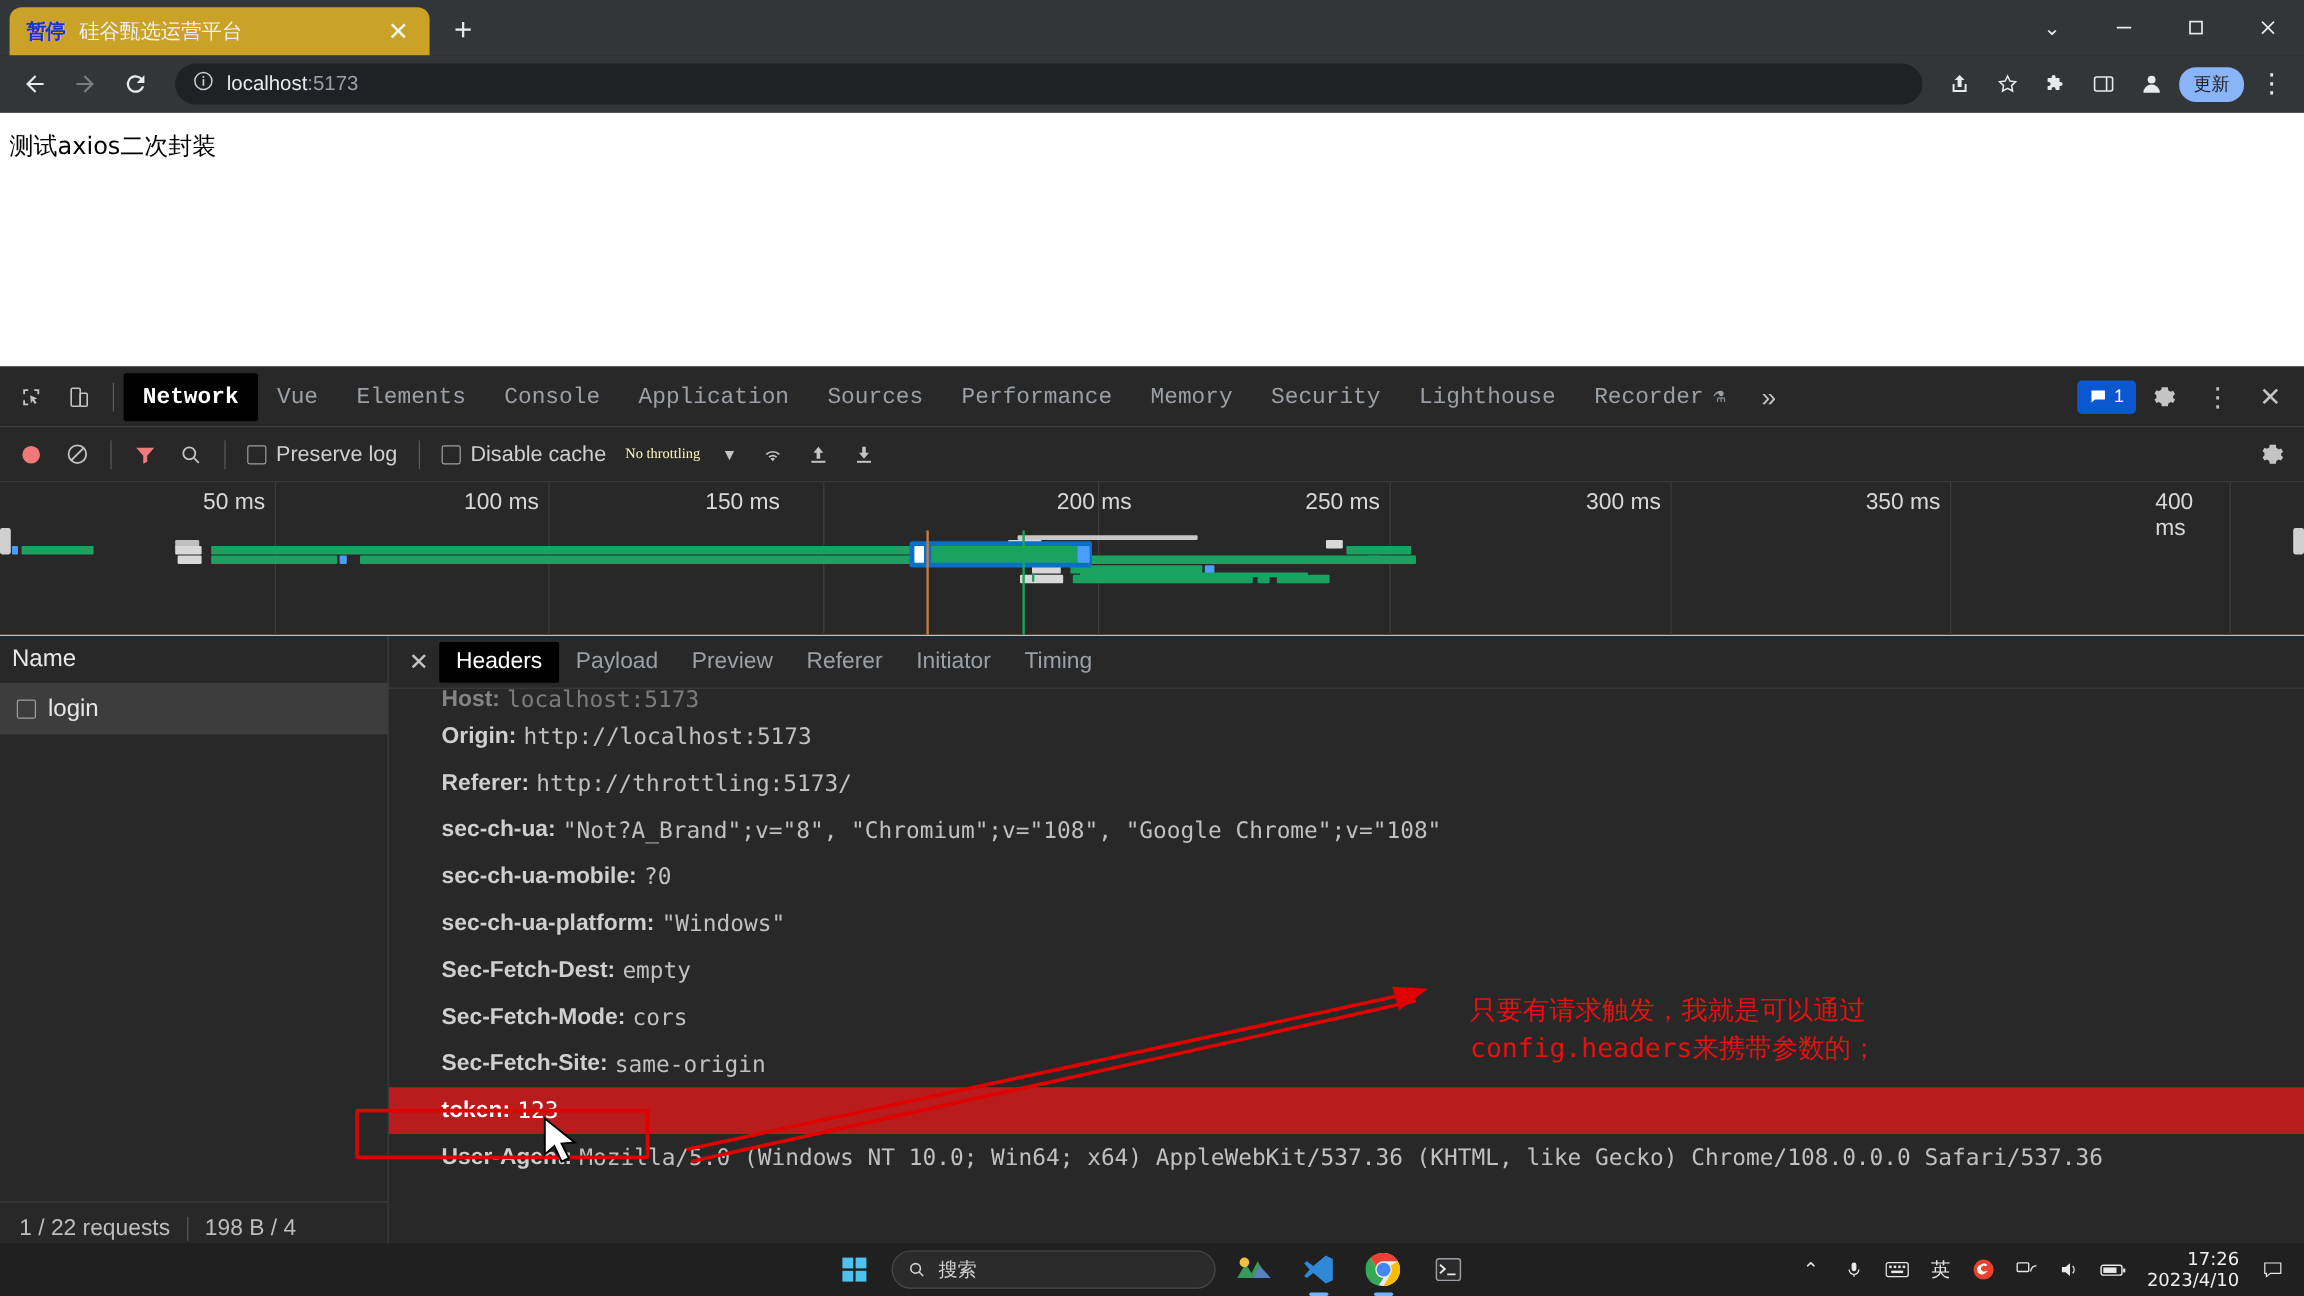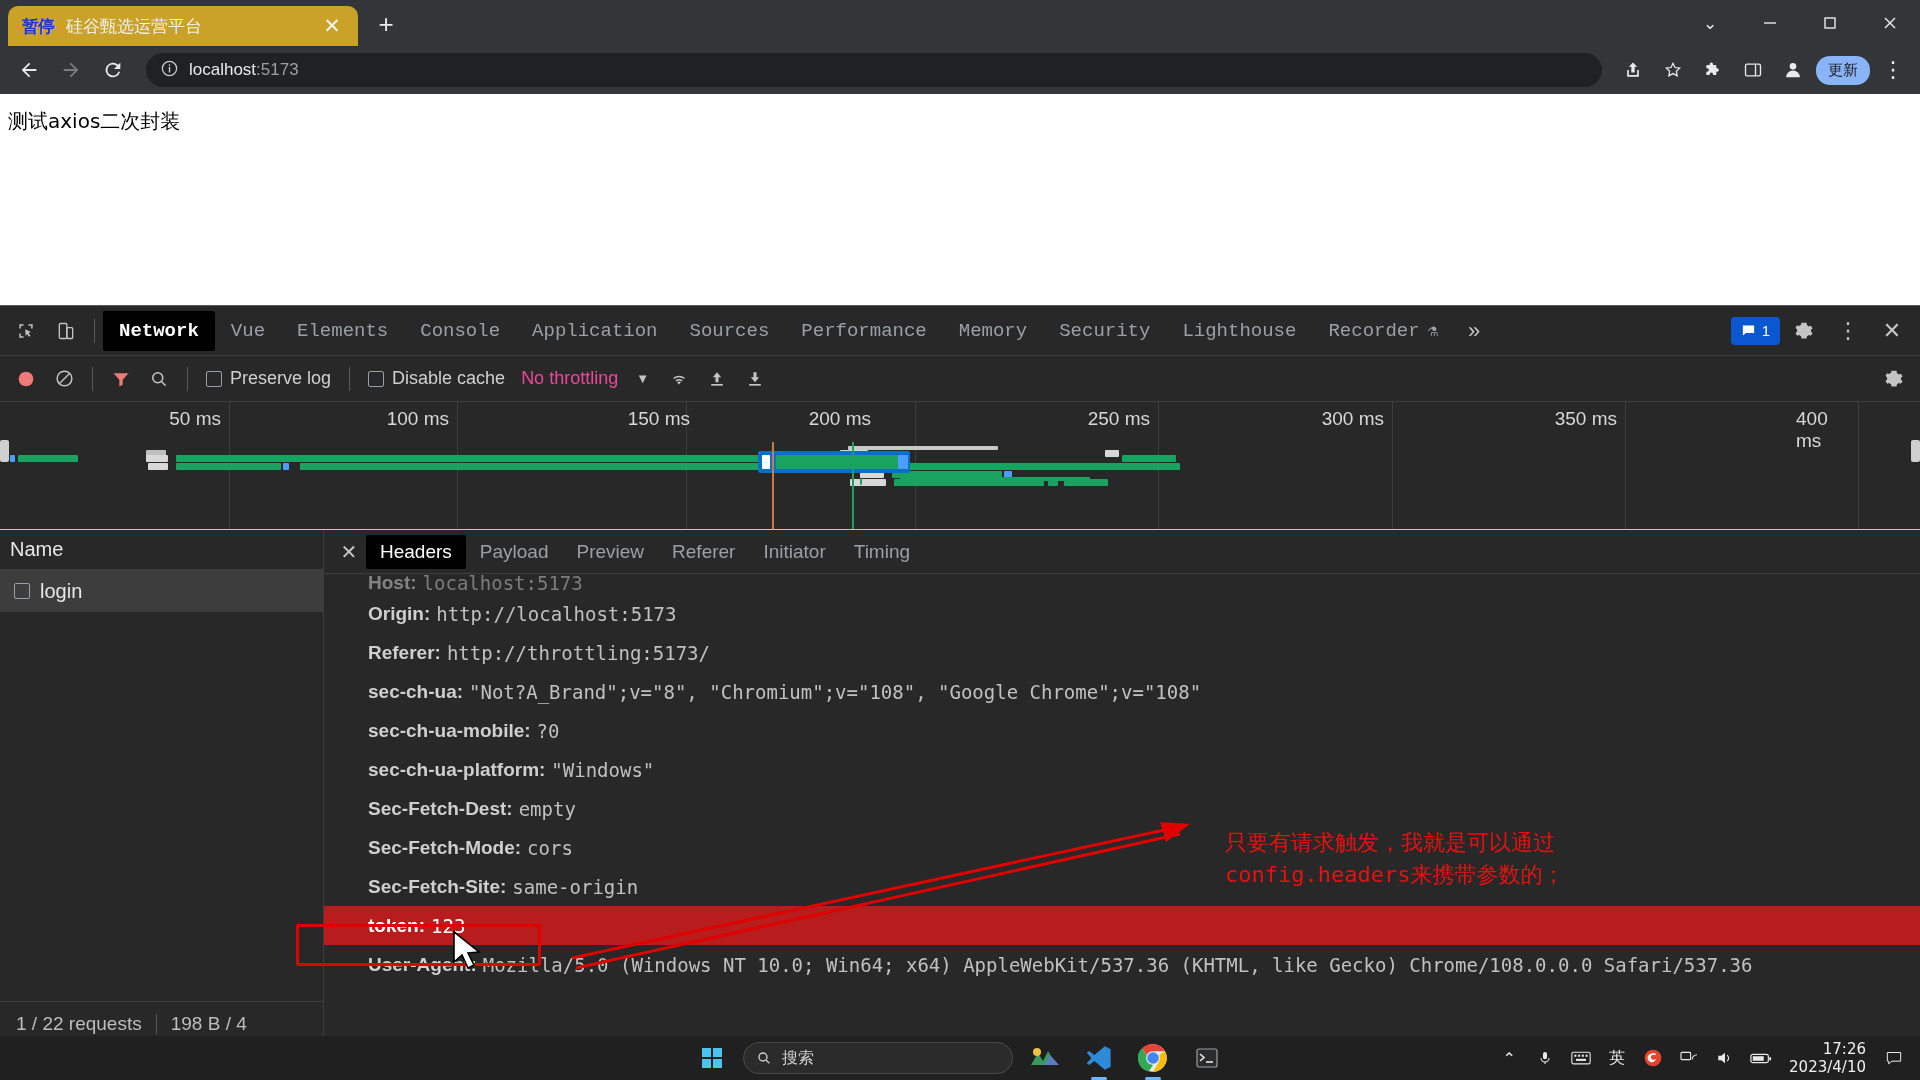--- a/index.html
+++ b/index.html
@@ -126,7 +126,7 @@
   .cb-wrap { display: flex; align-items: center; gap: 8px; cursor: pointer;
              color:#d0d0d0; font-size: 18px; padding: 0 8px; }
   .cb-box { width: 16px; height: 16px; border: 1px solid #9aa0a6; border-radius: 2px; }
-  .throttle { color:#ec4899; font-size:18px; padding: 0 6px; cursor:pointer; }
+  .throttle { color:#fef9c3; font-size:12px; padding: 0 6px; cursor:pointer;font-family:Liberation Serif, serif; }
   .caret { color:#c4c4c4; font-size: 13px; padding: 0 10px; cursor:pointer; }
   .tb-right { position:absolute; right:8px; display:flex; align-items:center; }
 

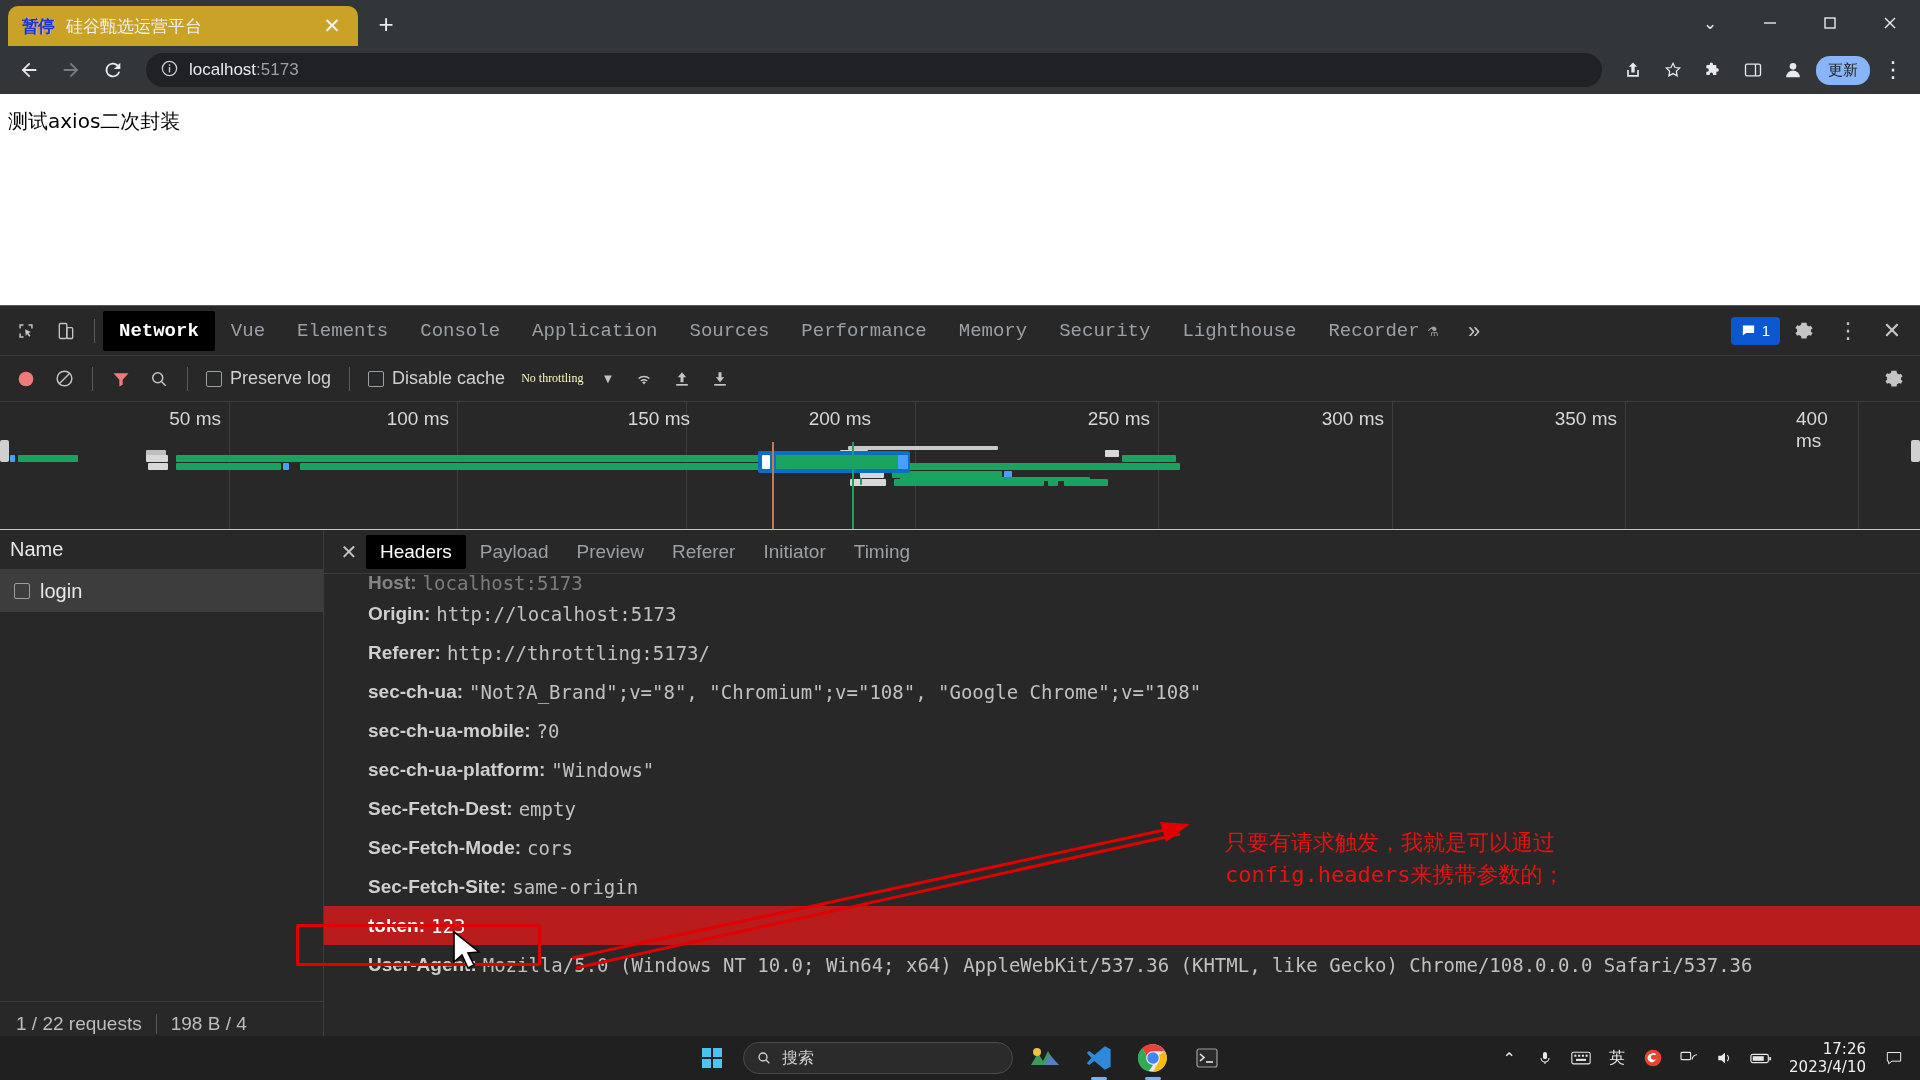--- a/index.html
+++ b/index.html
@@ -457,7 +457,7 @@
         <div class="ov-tick" style="left:457px"></div>
           <div class="ov-label" style="left:457px">100 ms</div>
         <div class="ov-tick" style="left:686px"></div>
-          <div class="ov-label" style="left:698px">150 ms</div>
+          <div class="ov-label" style="left:658px">150 ms</div>
         <div class="ov-tick" style="left:915px"></div>
           <div class="ov-label" style="left:879px">200 ms</div>
         <div class="ov-tick" style="left:1158px"></div>

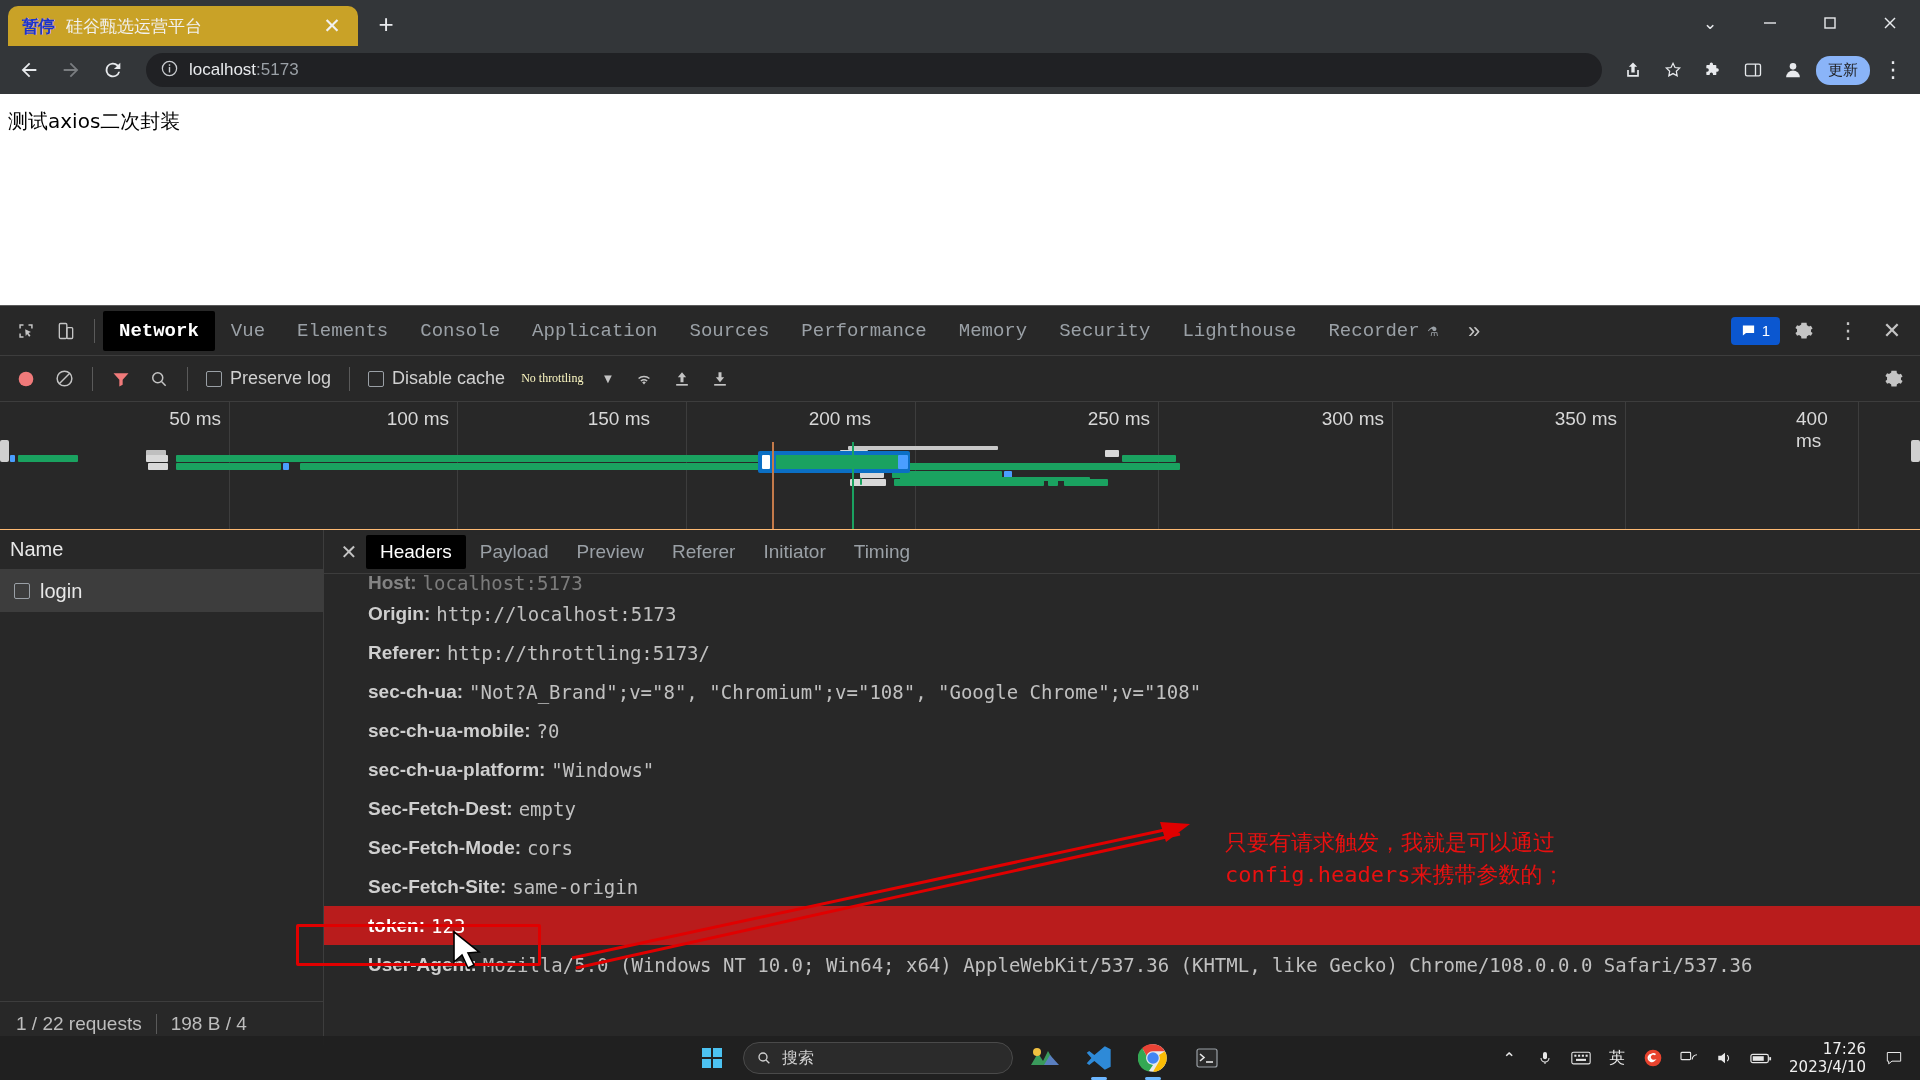--- a/index.html
+++ b/index.html
@@ -459,7 +459,7 @@
         <div class="ov-tick" style="left:686px"></div>
           <div class="ov-label" style="left:658px">150 ms</div>
         <div class="ov-tick" style="left:915px"></div>
-          <div class="ov-label" style="left:879px">200 ms</div>
+          <div class="ov-label" style="left:951px">200 ms</div>
         <div class="ov-tick" style="left:1158px"></div>
           <div class="ov-label" style="left:1158px">250 ms</div>
         <div class="ov-tick" style="left:1392px"></div>

